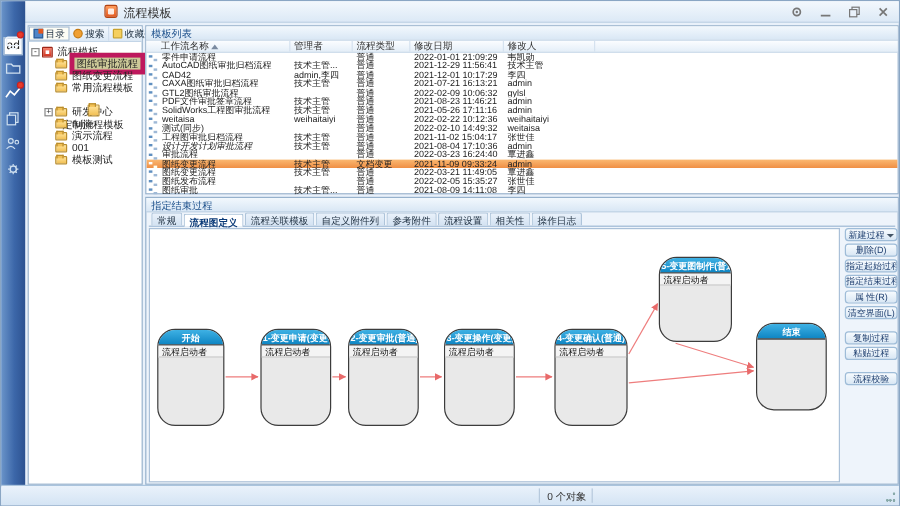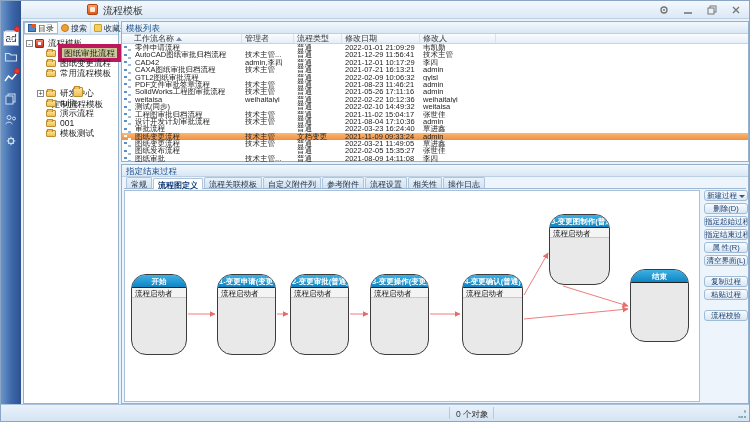--- a/index.html
+++ b/index.html
@@ -356,7 +356,7 @@
         </div>
         <div class="trow">
           <span class="flowic"></span>
-          <span class="td" style="width: 110px;">设计开发计划审批流程</span>
+          <span class="td" style="width: 110px; font-style: italic;">设计开发计划审批流程</span>
           <span class="td" style="width: 52px;">技术主管</span>
           <span class="td" style="width: 48px;">普通</span>
           <span class="td" style="width: 78px;">2021-08-04 17:10:36</span>

